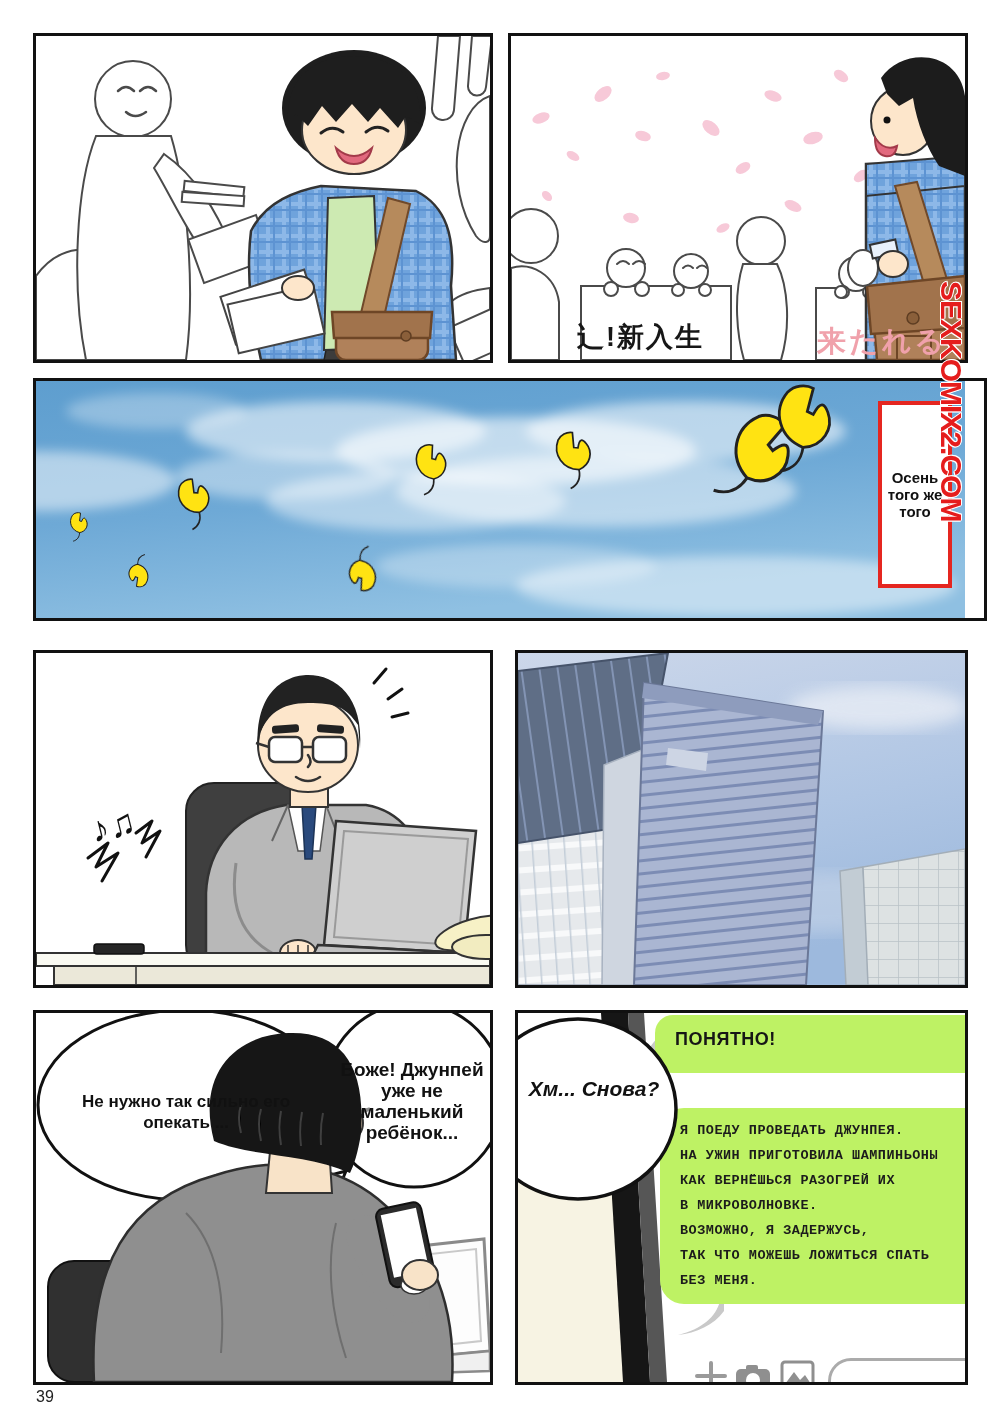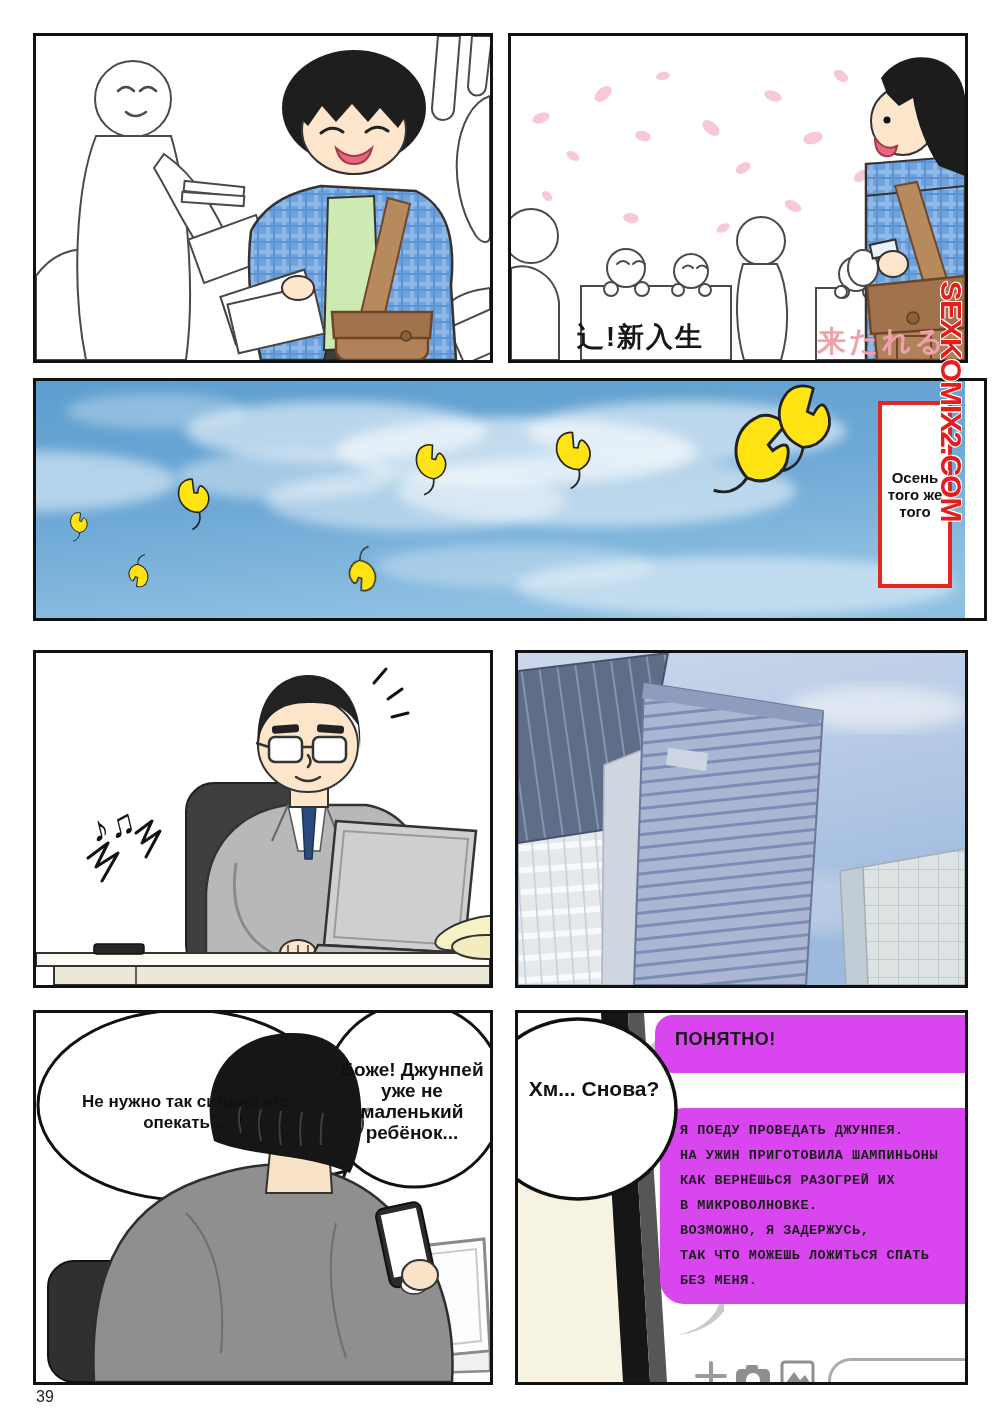--- a/index.html
+++ b/index.html
@@ -37,7 +37,7 @@
      clip-path:polygon(83px 0px,110px 0px,132px 369px,105px 369px);}
   #phone-band-gray{position:absolute;left:0;top:0;width:100%;height:100%;background:#565656;
      clip-path:polygon(110px 0px,126px 0px,149px 369px,132px 369px);}
-  .chat-bubble{position:absolute;background:#d946ef;z-index:2;}
+  .chat-bubble{position:absolute;background:#bef264;z-index:2;}
   #chat-top-bubble{left:137px;top:2px;width:330px;height:58px;border-radius:18px;}
   #chat-top-text{position:absolute;left:20px;top:14px;font-weight:bold;font-size:18px;
      letter-spacing:.5px;color:#161616;text-transform:uppercase;white-space:nowrap;}

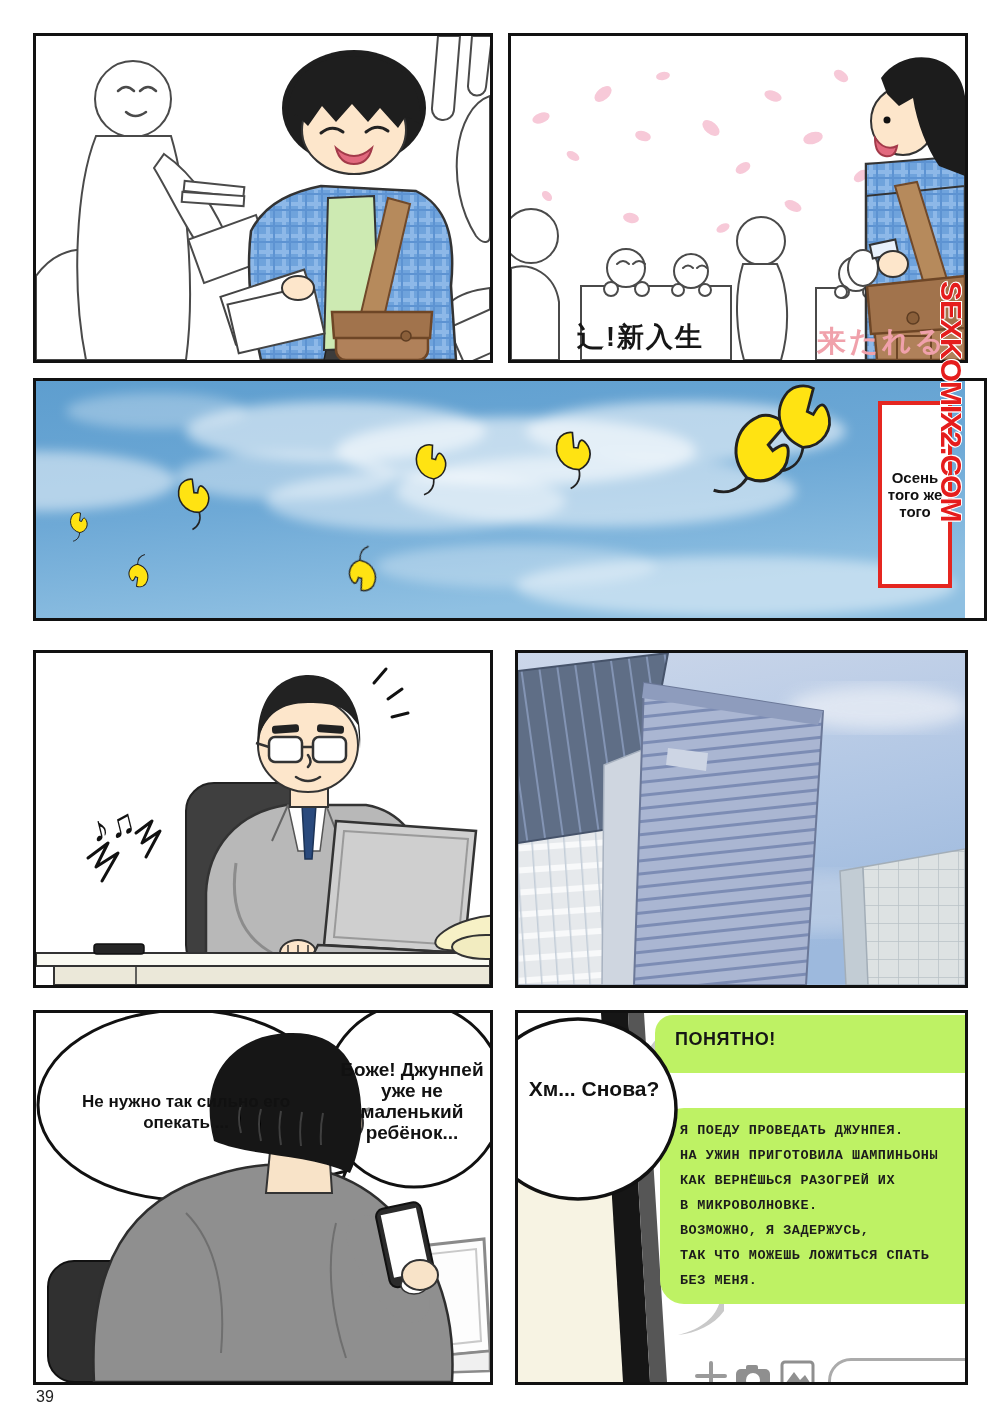--- a/index.html
+++ b/index.html
@@ -48,7 +48,7 @@
   .tail-svg{position:absolute;z-index:1;}
   #hm-bubble-svg{position:absolute;left:-42px;top:2px;z-index:3;}
   #hm-text{position:absolute;left:0px;top:62px;width:152px;text-align:center;font-weight:bold;
-     font-size:21px;line-height:27px;color:#111;z-index:4;}
+     font-size:21px;line-height:27px;color:#111;z-index:4;font-style:italic;}
   #compose-pill{position:absolute;left:310px;top:345px;width:170px;height:46px;border:3px solid #ababab;
      border-radius:23px;background:#fff;z-index:2;}
   .bottom-icon{position:absolute;z-index:2;}

